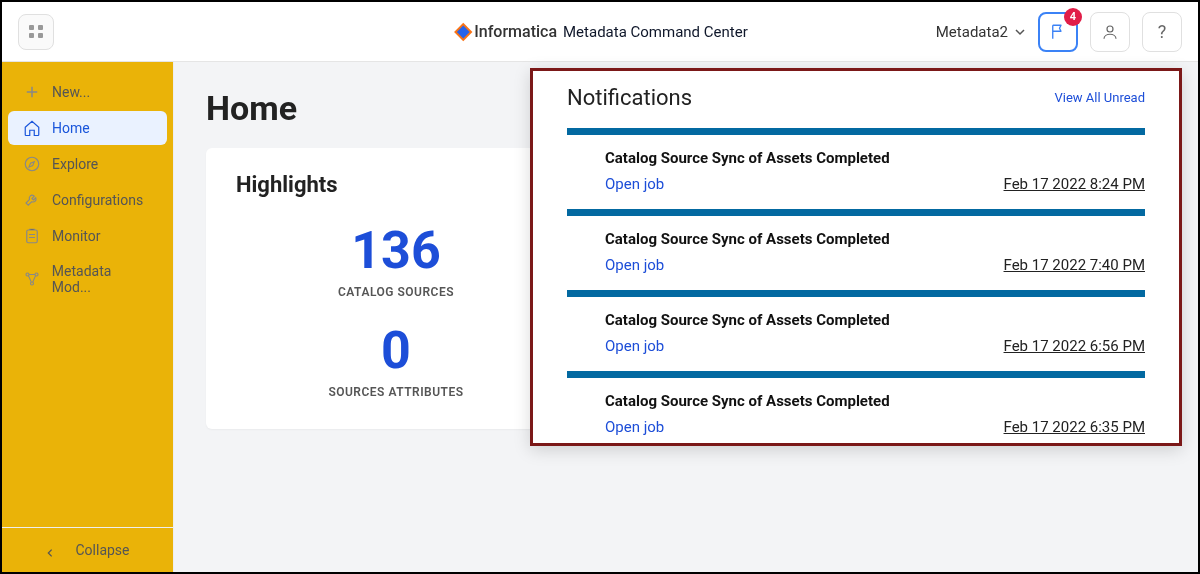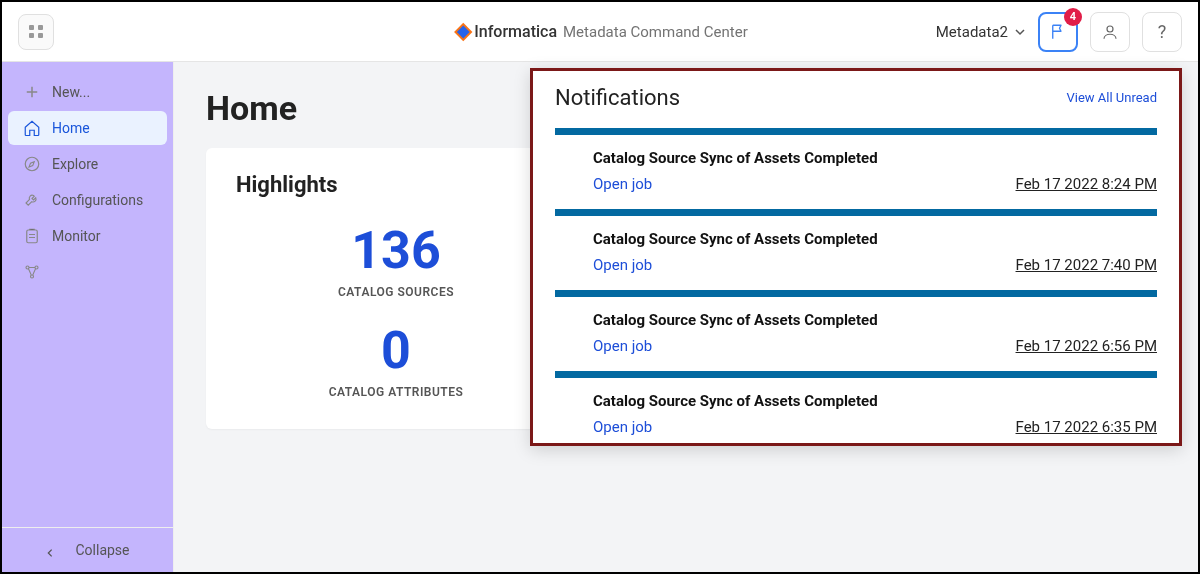--- a/index.html
+++ b/index.html
@@ -11,7 +11,7 @@
   .brand { display:flex; align-items:center; margin-left: auto; margin-right: auto; gap: 0; position:absolute; left:50%; transform:translateX(-50%); }
   .brand-logo { width:22px; height:22px; }
   .brand-name { font-size: 16px; color:#333; font-weight:500; }
-  .brand-sub { font-size: 15px; color:#737373; margin-left: 6px; }
+  .brand-sub { font-size: 15px; color:#0f172a; margin-left: 6px; }
   .header-right { margin-left:auto; display:flex; align-items:center; gap:12px; }
   .workspace { display:flex; align-items:center; gap:6px; color:#333; font-size:15px; cursor:pointer; }
   .icon-btn { width:40px; height:40px; border:1px solid #e0e0e0; border-radius:8px; display:flex; align-items:center; justify-content:center; cursor:pointer; position:relative; background:#fff; }

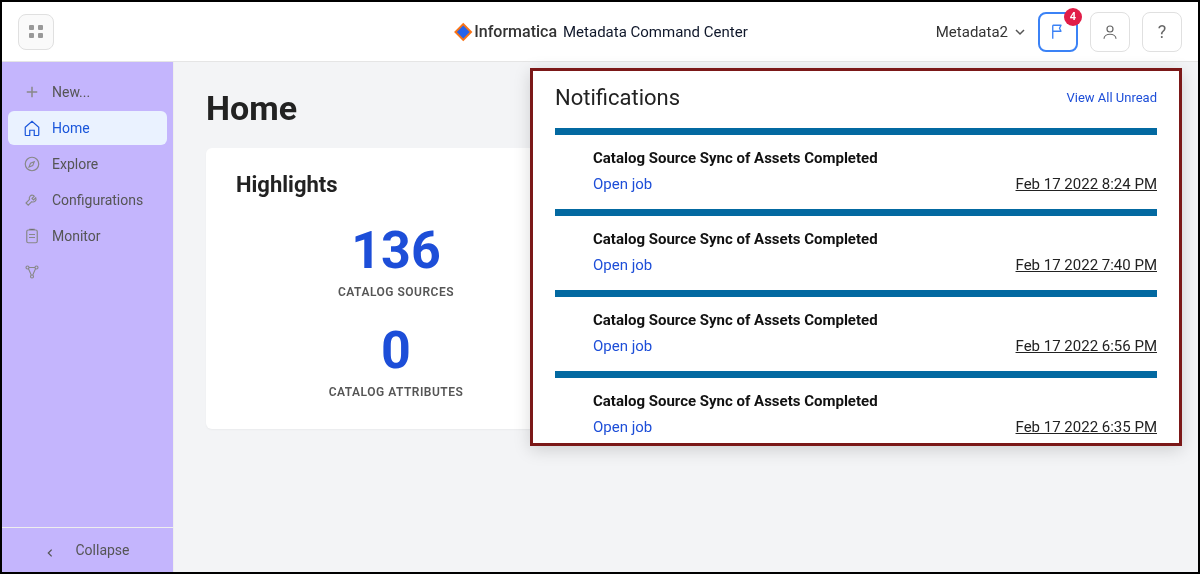--- a/index.html
+++ b/index.html
@@ -18,7 +18,7 @@
   .icon-btn.active { border:2px solid #3b82f6; }
   .badge { position:absolute; top:-6px; right:-6px; background:#e11d48; color:#fff; font-size:11px; min-width:18px; height:18px; border-radius:9px; display:flex; align-items:center; justify-content:center; font-weight:600; }
   .layout { display:flex; height: calc(100% - 60px); }
-  .sidebar { width: 172px; background:#c4b5fd; border-right:1px solid #eee; display:flex; flex-direction:column; padding-top:12px; }
+  .sidebar { width: 172px; background:#eab308; border-right:1px solid #eee; display:flex; flex-direction:column; padding-top:12px; }
   .nav-item { display:flex; align-items:center; gap:10px; padding:8px 14px; font-size:14px; color:#555; cursor:pointer; border-radius:6px; margin: 1px 6px; }
   .nav-item.active { background:#eaf2ff; color:#1a56db; }
   .nav-icon { width:20px; display:flex; align-items:center; justify-content:center; }

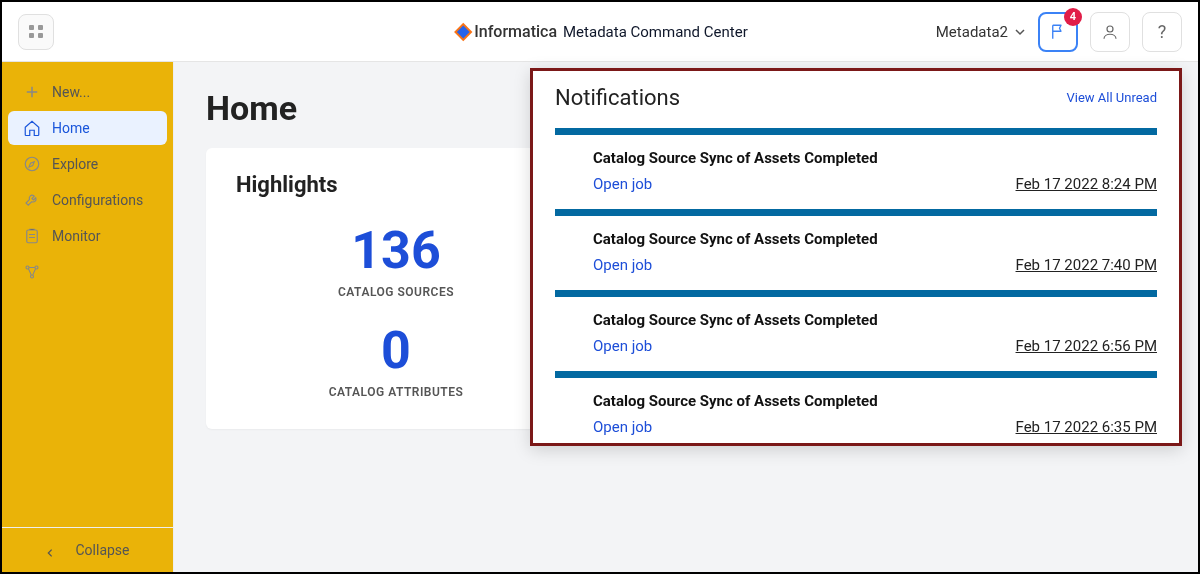--- a/index.html
+++ b/index.html
@@ -32,7 +32,7 @@
   .stat-num { font-size:52px; font-weight:700; color:#1d4ed8; line-height:1; }
   .stat-label { font-size:12px; font-weight:600; color:#555; letter-spacing:0.5px; margin-top:8px; }
   
-  .notif-panel { position:absolute; top:66px; right:16px; width:652px; height:378px; background:#fff; border:3px solid #7b1818; box-shadow:0 4px 16px rgba(0,0,0,0.15); z-index:50; padding: 14px 22px 0; overflow:hidden; }
+  .notif-panel { position:absolute; top:66px; right:16px; width:652px; height:378px; background:#fff; border:3px solid #7b1818; box-shadow:0 4px 16px rgba(0,0,0,0.15); z-index:50; padding: 14px 34px 0; overflow:hidden; }
   .notif-head { display:flex; align-items:center; justify-content:space-between; margin-bottom: 18px; }
   .notif-title { font-size:22px; color:#222; }
   .view-all { color:#1d4ed8; font-size:13px; cursor:pointer;margin-left:7px; }

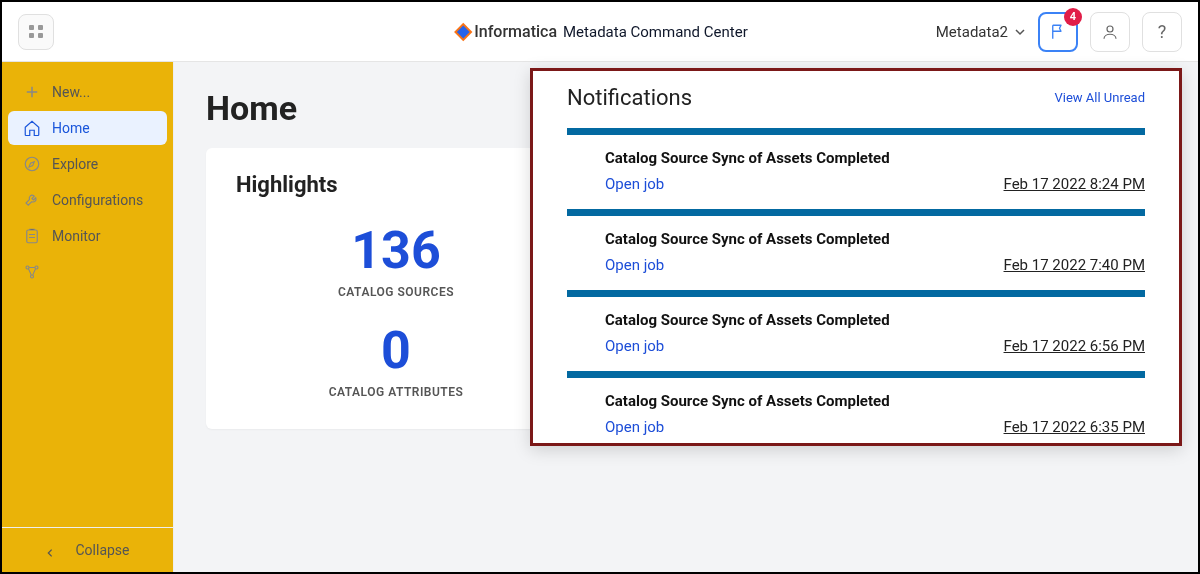--- a/index.html
+++ b/index.html
@@ -144,6 +144,7 @@
             <path d="M7 7l4 9M17 7l-4 9M8 6h8" stroke="#888" stroke-width="1.4"></path>
           </svg>
       </span>
+      <span>Metadata Mod...</span>
     </div>
     <div class="collapse">
       <svg width="10" height="10" viewBox="0 0 12 12">

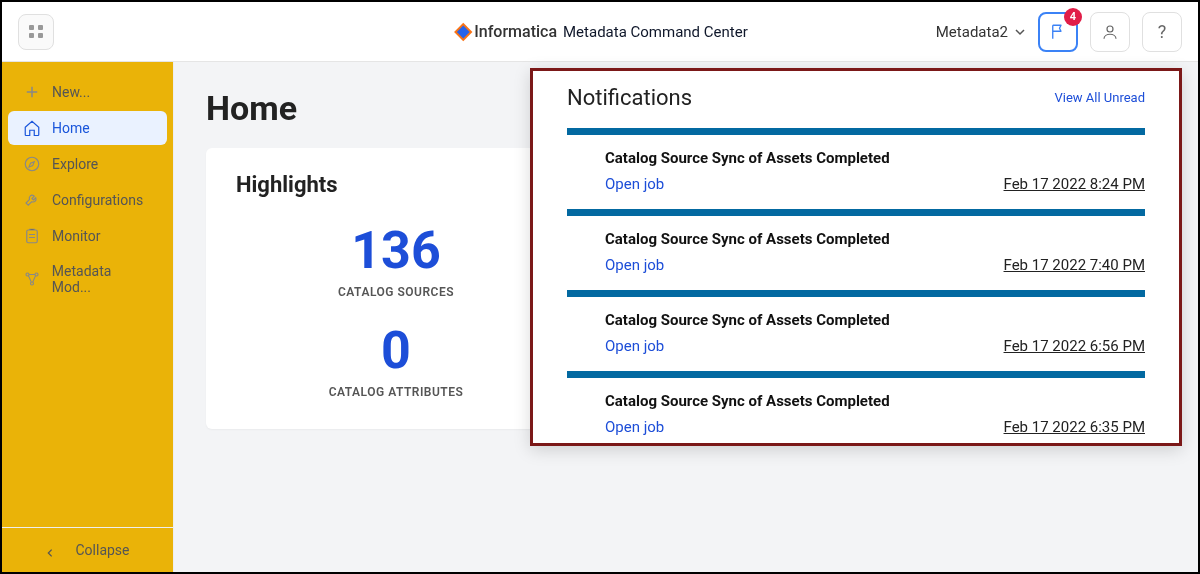--- a/index.html
+++ b/index.html
@@ -163,7 +163,7 @@
           <div class="stat-num">136</div>
           <div class="stat-label">CATALOG SOURCES</div>
           <div class="stat-num" style="margin-top:26px;">0</div>
-          <div class="stat-label">CATALOG ATTRIBUTES</div>
+          <div class="stat-label">SOURCES ATTRIBUTES</div>
         </div>
         <div class="stat" style="margin-left:30px; align-self:flex-end;">
           <div class="stat-label">DATA CLASSIFICATIONS</div>

